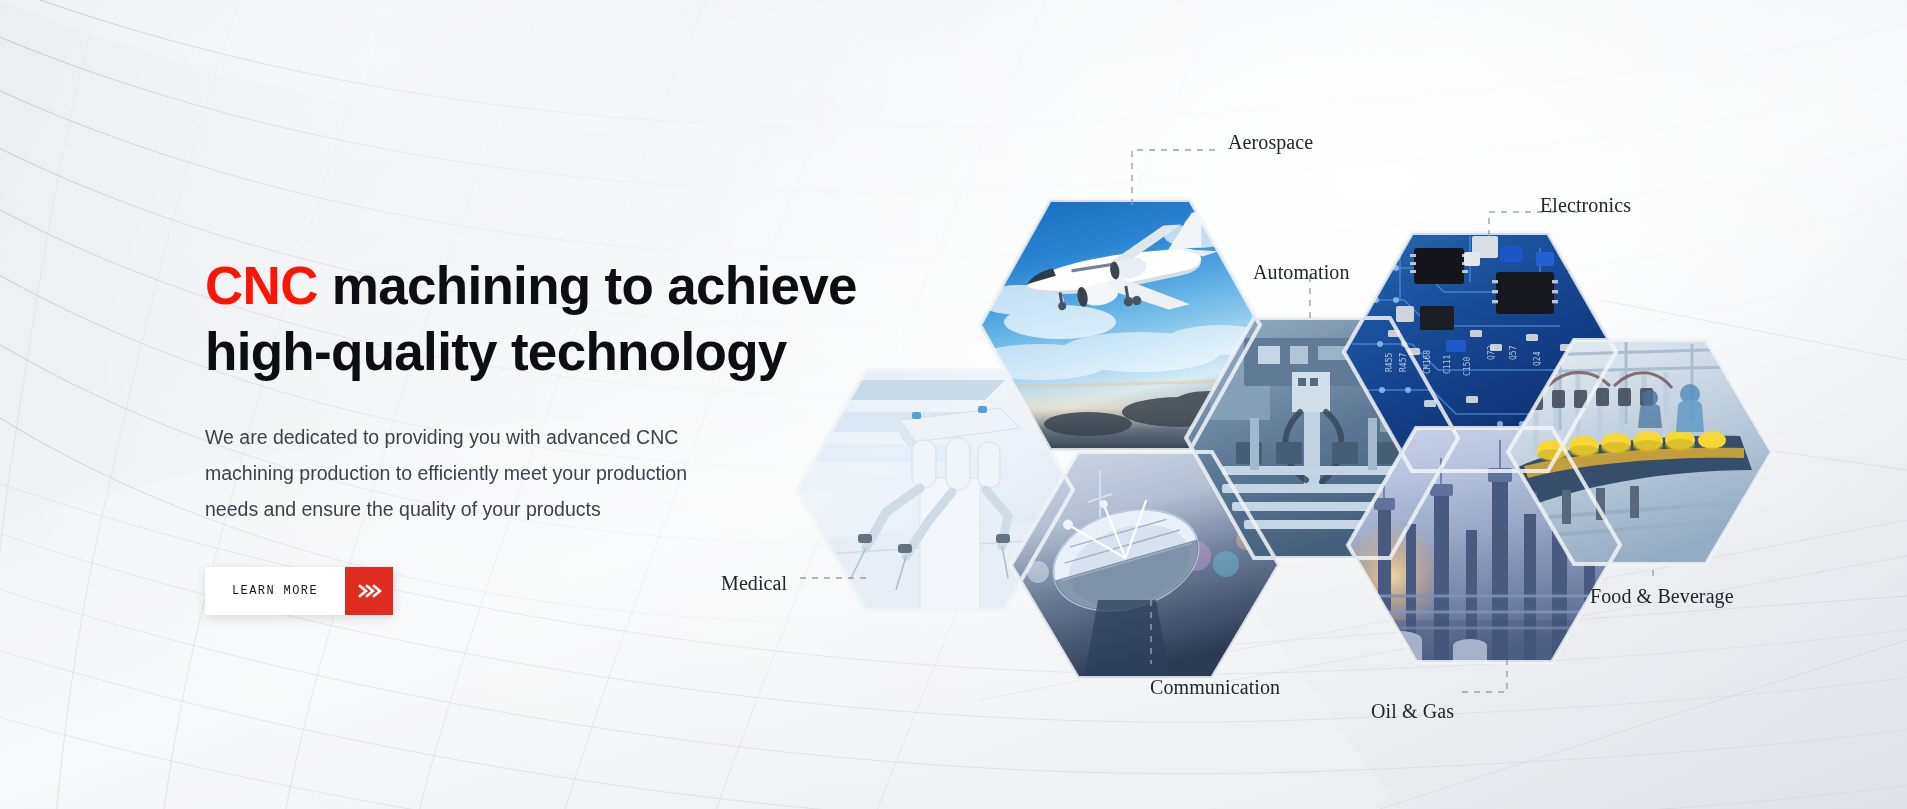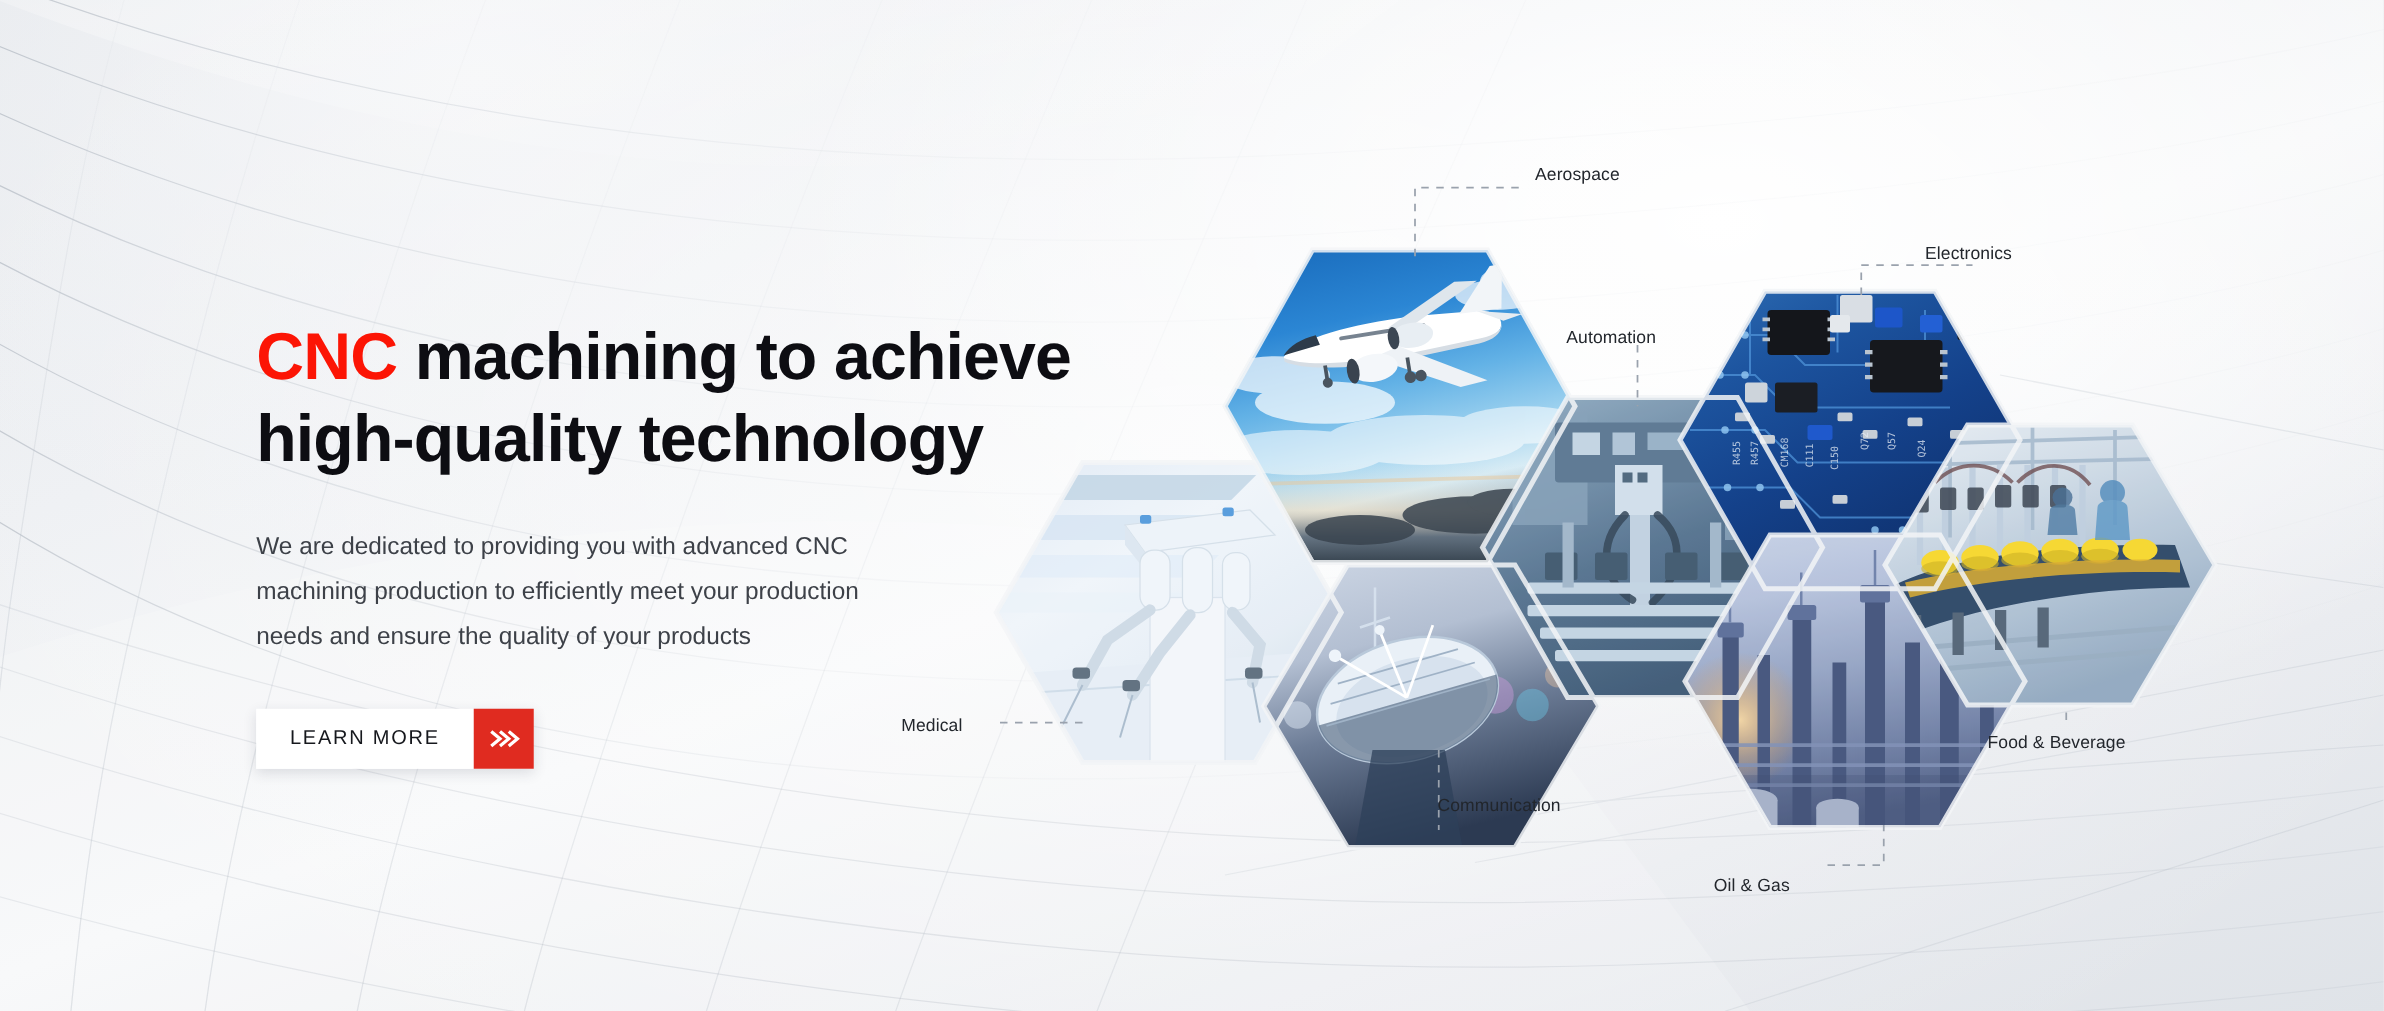--- a/index.html
+++ b/index.html
@@ -113,11 +113,12 @@
   
   .hex-label {
     position: absolute;
-    font-size: 14px;
+    font-size: 20px;
     color: #22262c;
     white-space: nowrap;
     letter-spacing: 0.1px;
     z-index: 20;
+    font-family: Liberation Serif, serif;
   }
 
   #label-aerospace      { left: 1228px; top: 131px; }

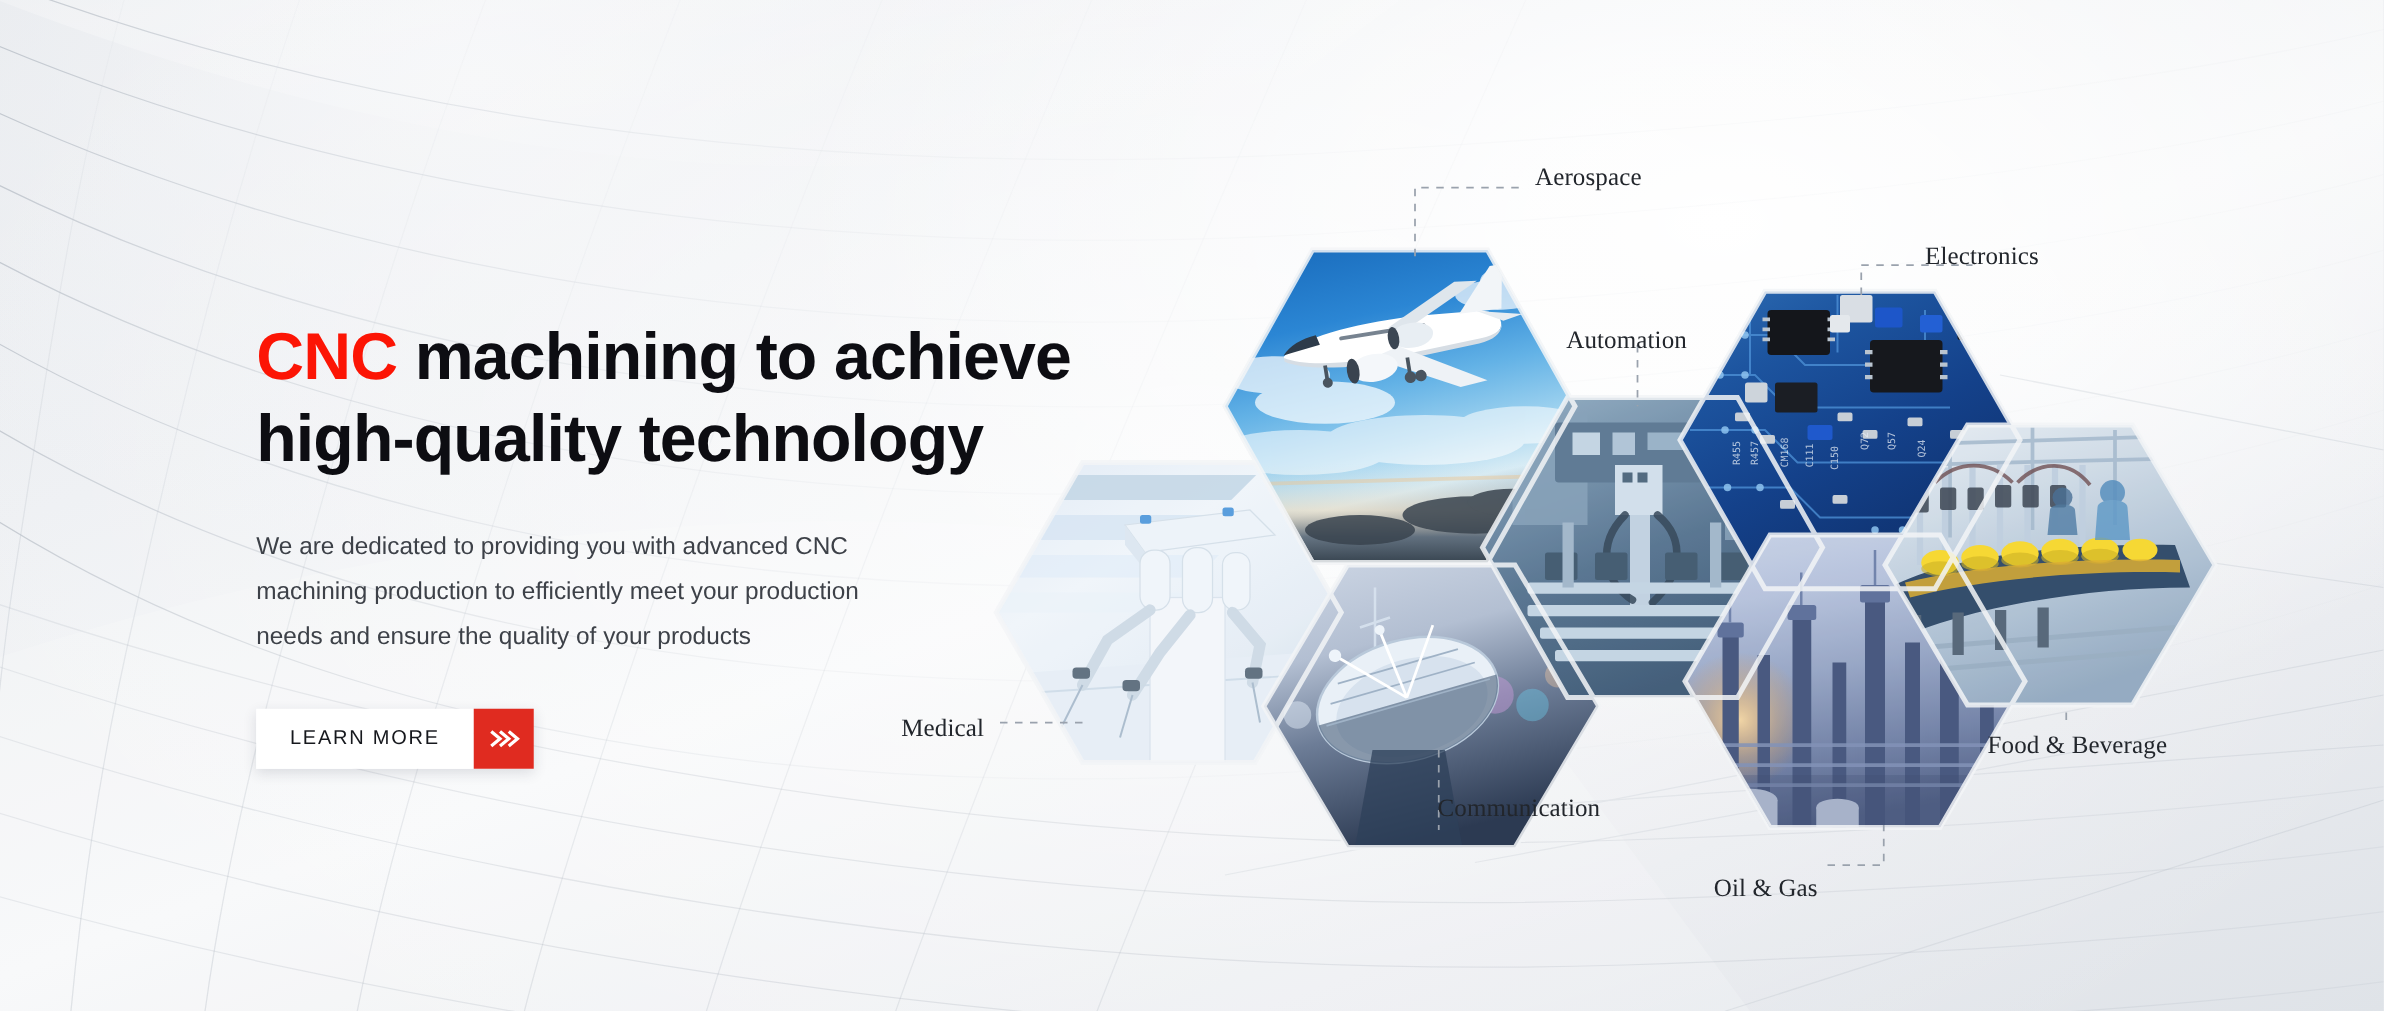--- a/index.html
+++ b/index.html
@@ -84,12 +84,13 @@
   #learn-more-label {
     background: #ffffff;
     color: #16181d;
-    font-size: 16px;
+    font-size: 12px;
     letter-spacing: 1.4px;
     font-weight: 500;
     display: flex;
     align-items: center;
     padding: 0 27px;
+    font-family: Liberation Mono, monospace;
   }
   #learn-more-arrow {
     background: #e02b20;

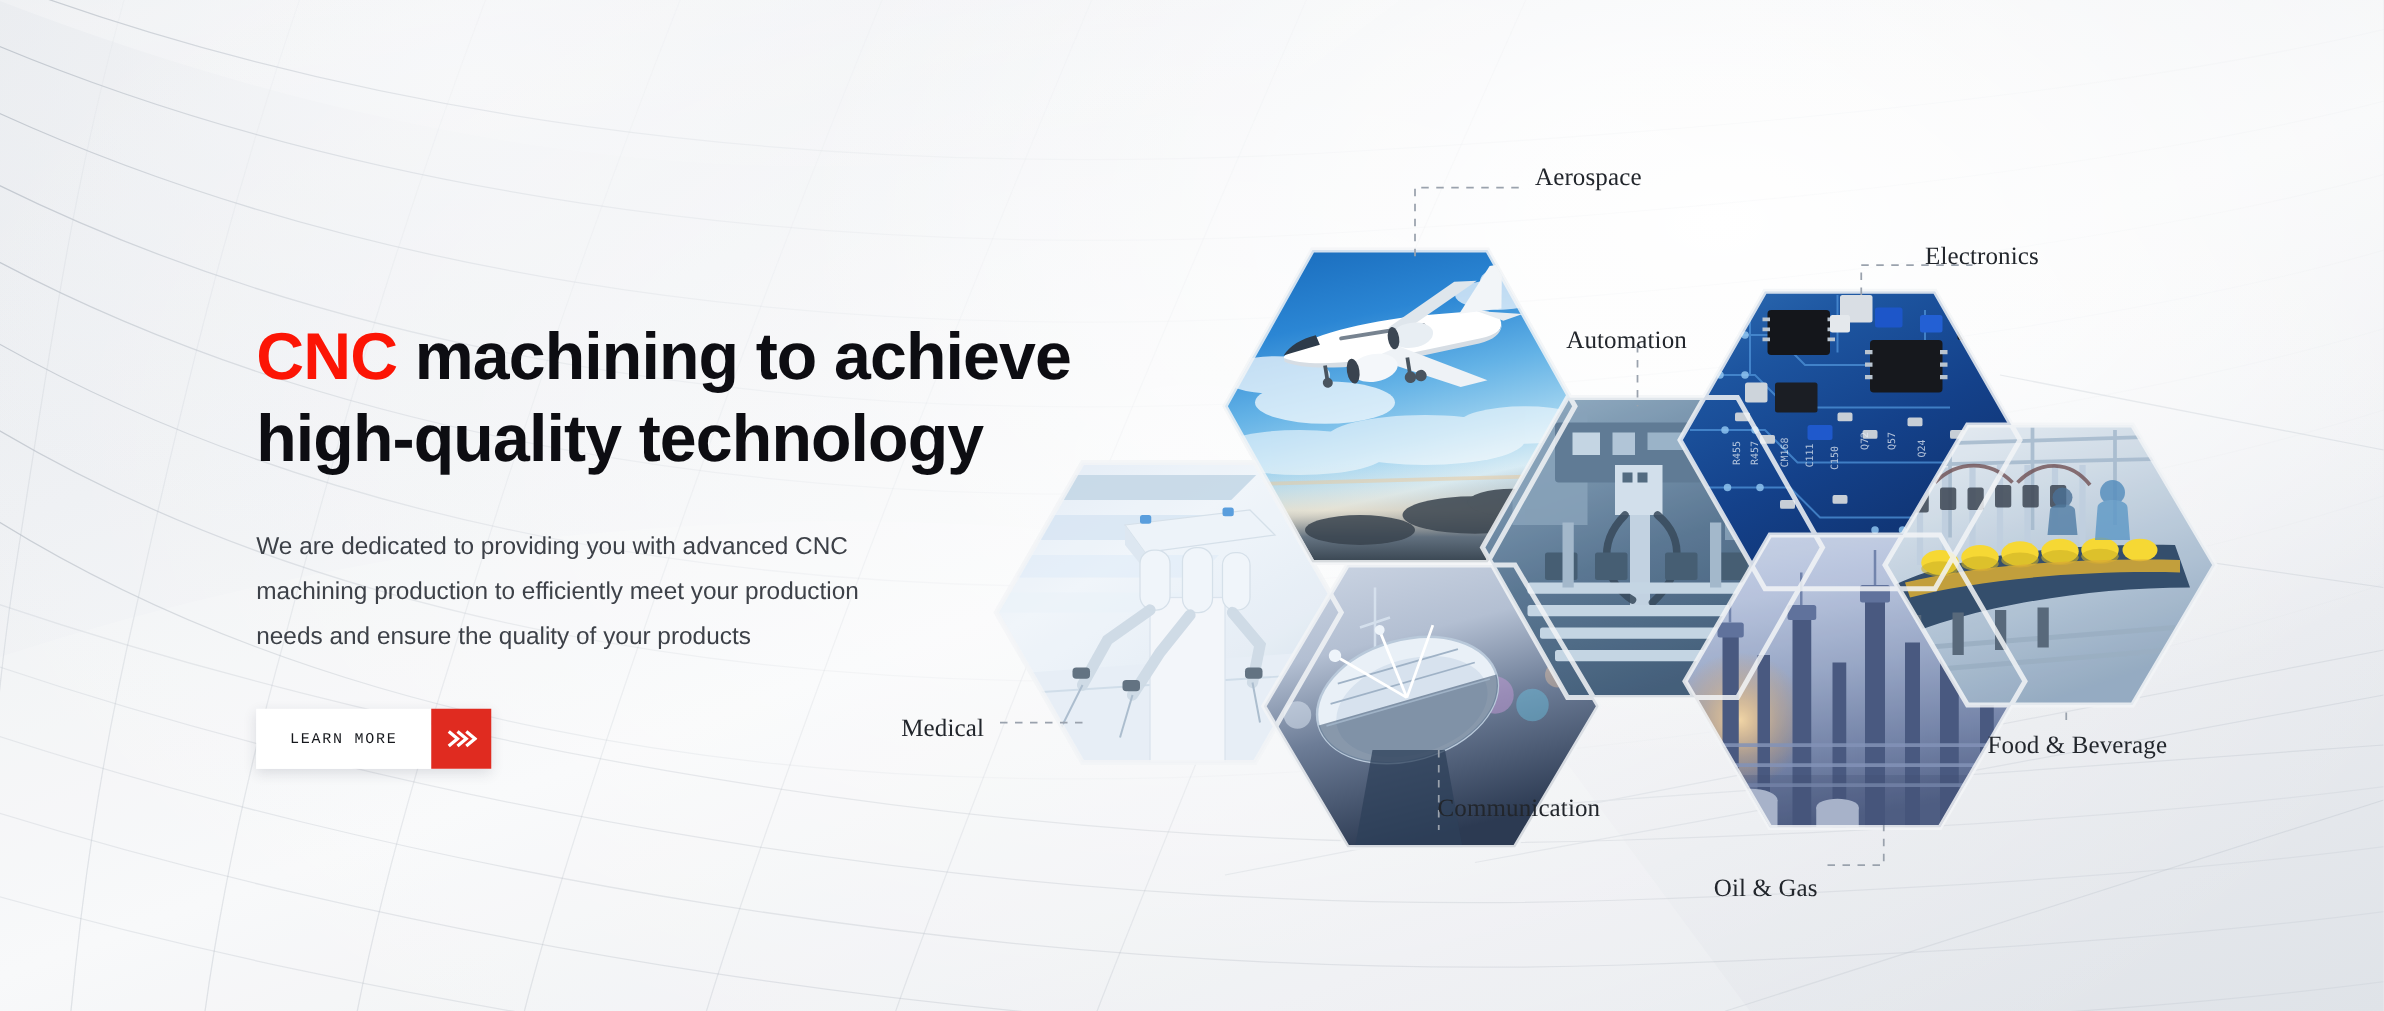--- a/index.html
+++ b/index.html
@@ -126,7 +126,7 @@
   #label-electronics    { left: 1540px; top: 194px; }
   #label-automation     { left: 1253px; top: 261px; }
   #label-medical        { left: 721px;  top: 572px; }
-  #label-communication  { left: 1150px; top: 636px; }
+  #label-communication  { left: 1150px; top: 676px; }
   #label-oilgas         { left: 1371px; top: 700px; }
   #label-foodbeverage   { left: 1590px; top: 585px; }
 

